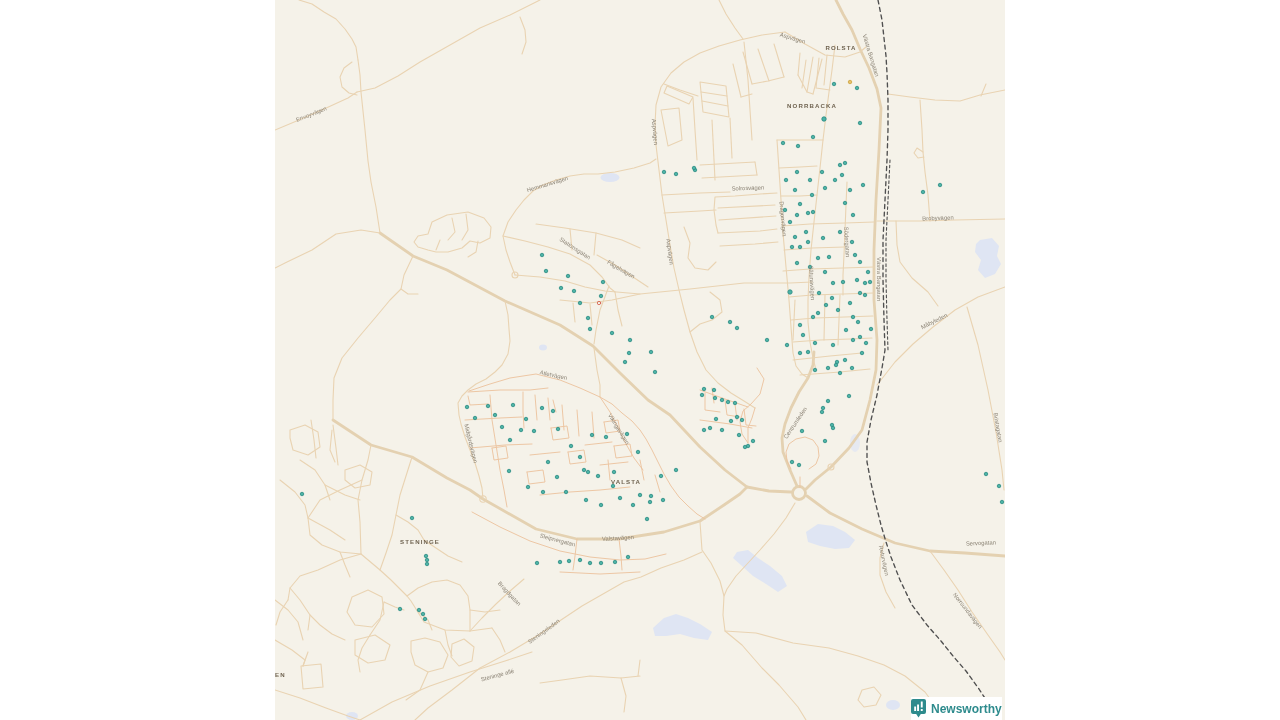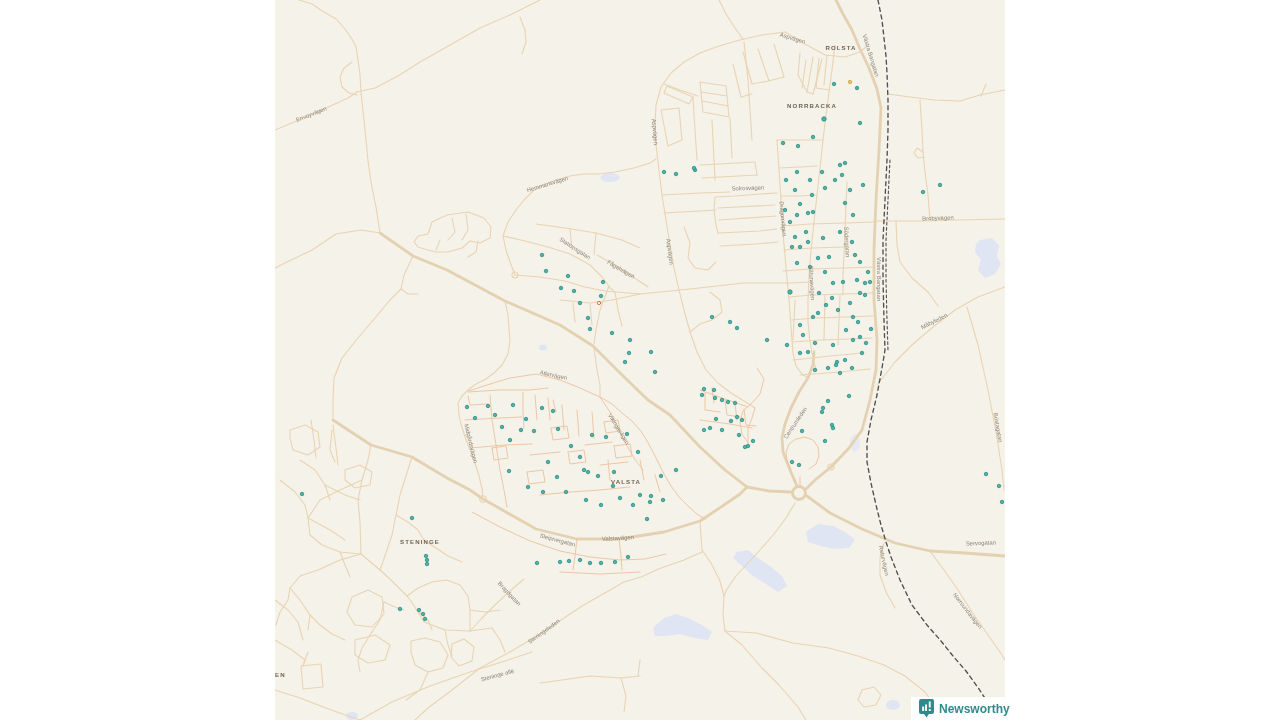--- a/index.html
+++ b/index.html
@@ -14,7 +14,7 @@
 .do{fill:#e9c169;stroke:#caa23f;stroke-width:0.8;}
 .sl{font-family:"Liberation Sans",sans-serif;font-size:5.9px;fill:#8d8577;}
 .pl{font-family:"Liberation Sans",sans-serif;font-size:6.1px;font-weight:bold;fill:#6f6350;letter-spacing:1.1px;}
-#brandrow{position:absolute;left:911px;top:697px;height:23px;display:flex;align-items:center;background:#ffffff;padding-left:8px;}
+#brandrow{position:absolute;left:911px;top:697px;height:23px;display:flex;align-items:center;background:#ffffff;padding-left:0;}
 #brandtext{font-family:"Liberation Sans",sans-serif;font-size:12px;font-weight:bold;color:#2e8b8d;margin-left:5px;letter-spacing:0px;}
 </style>
 </head>

